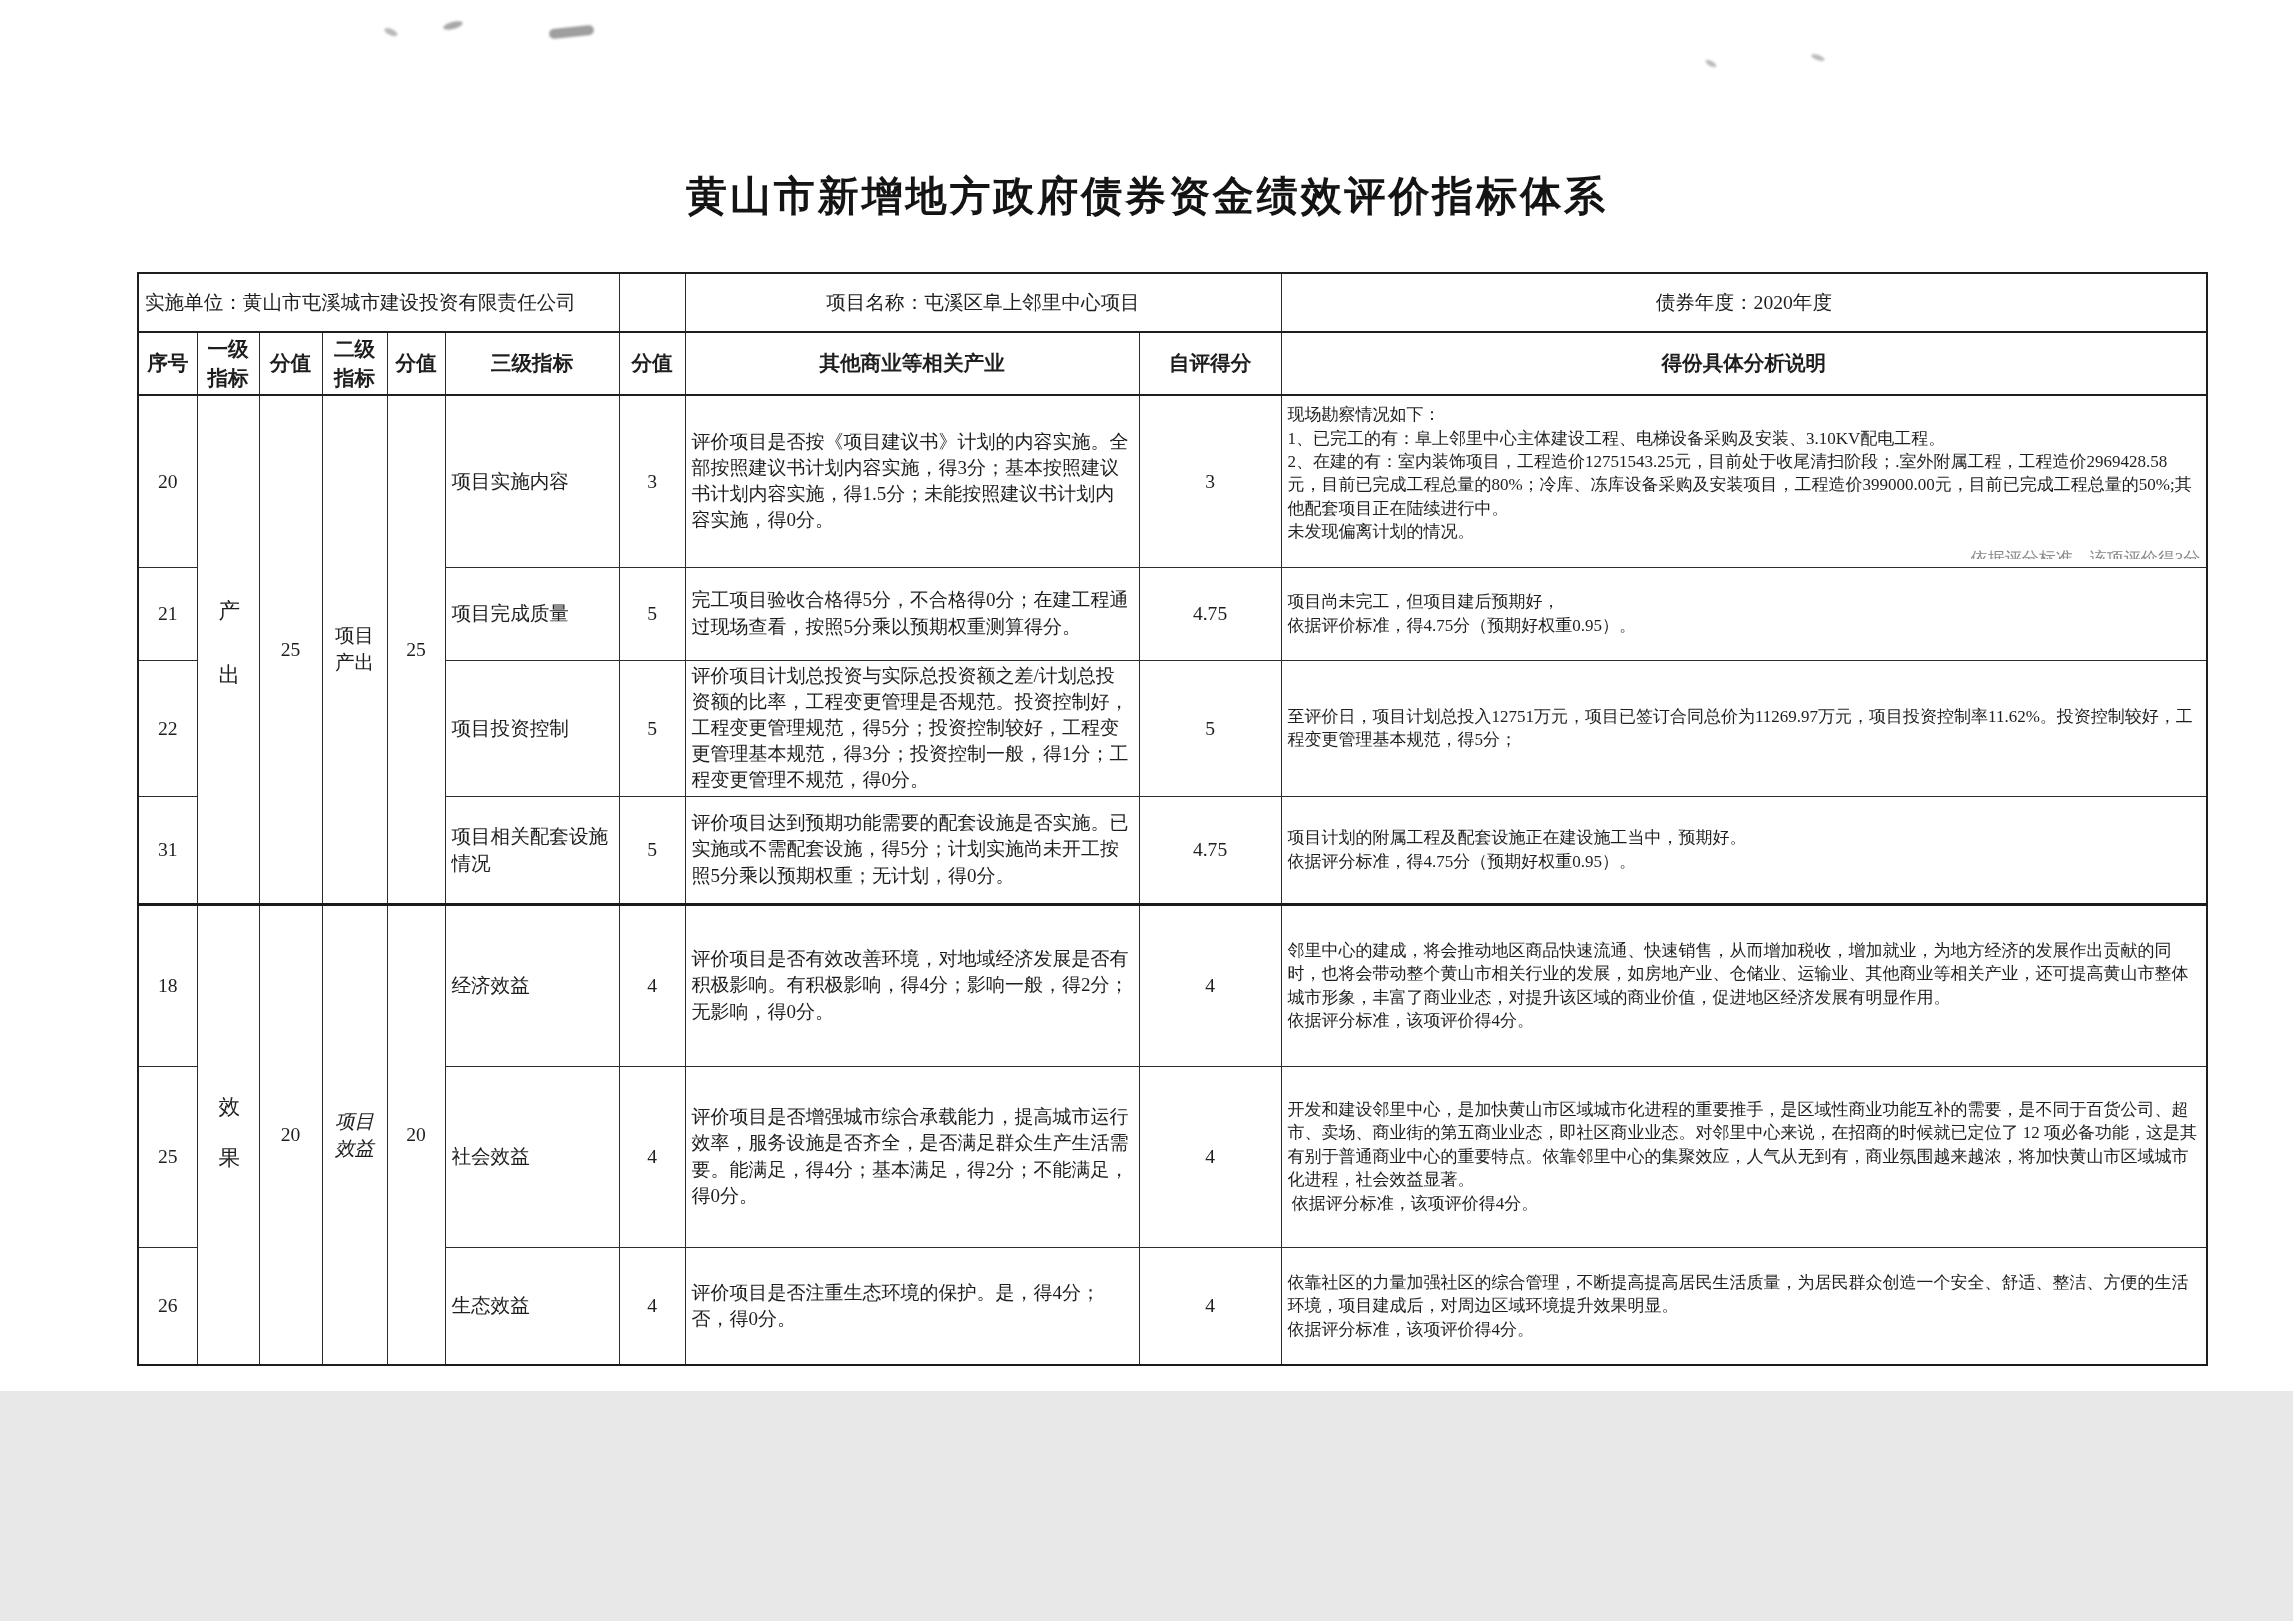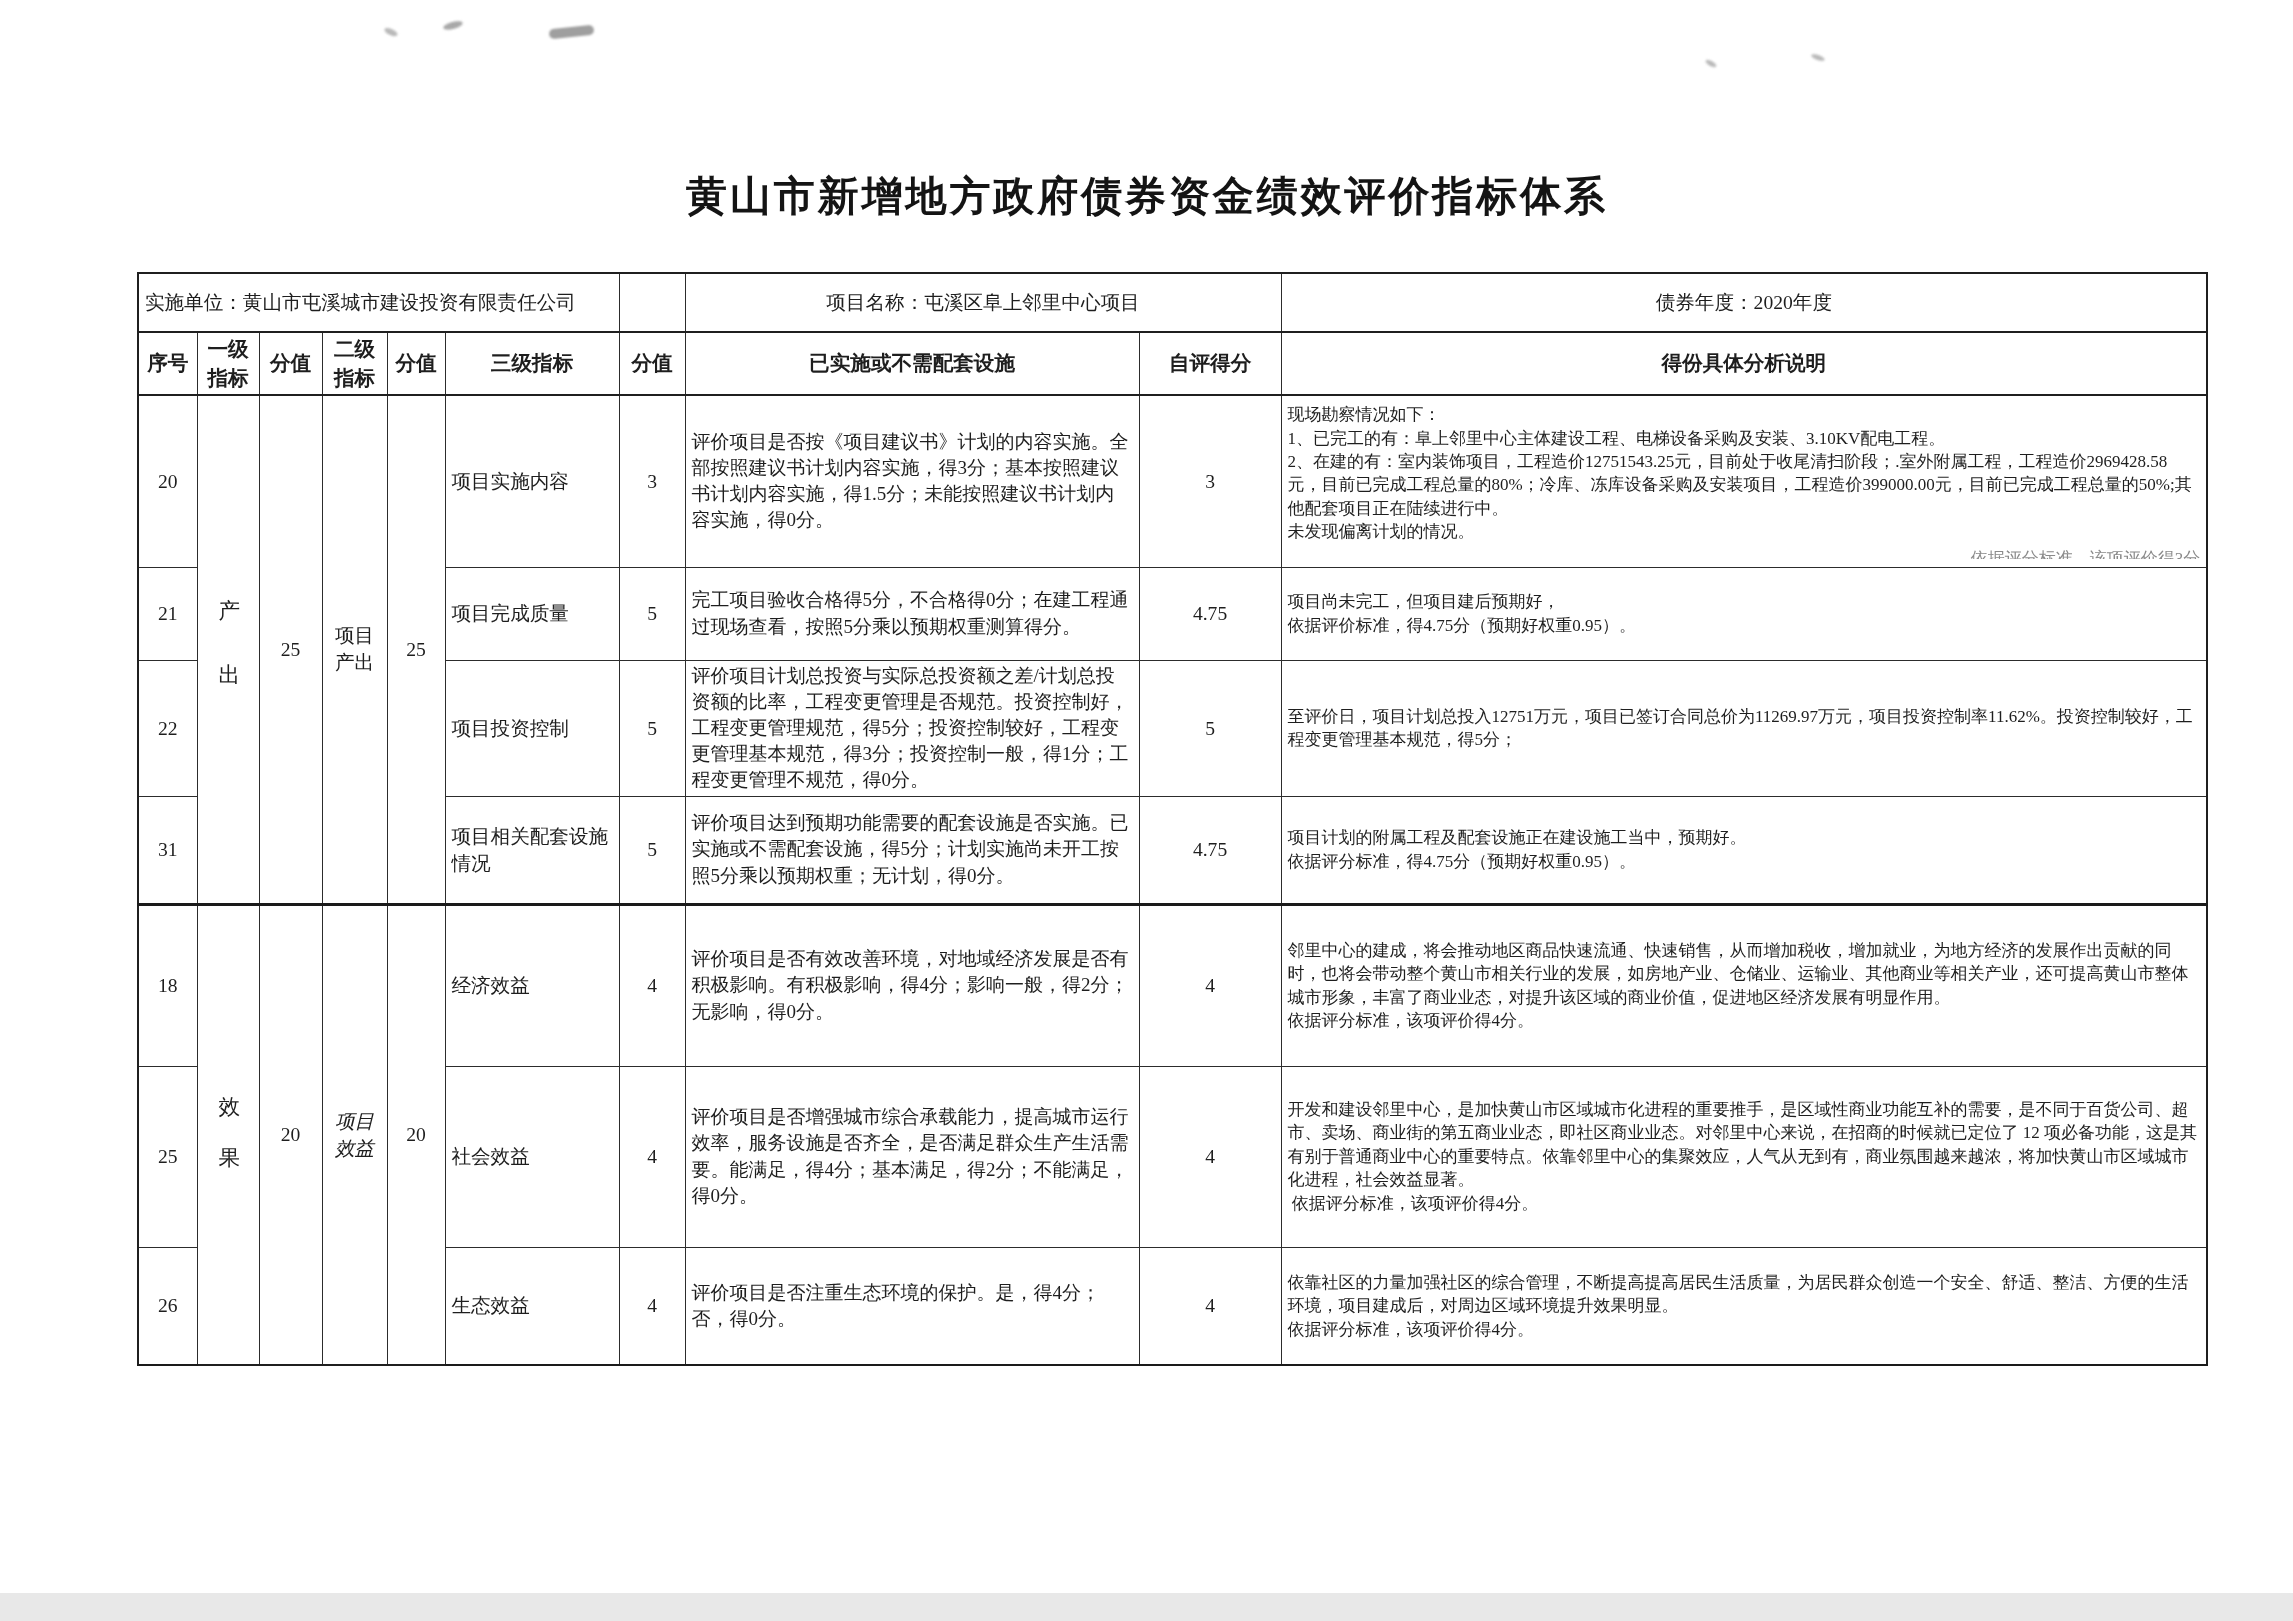--- a/index.html
+++ b/index.html
@@ -5,7 +5,7 @@
   html,body{margin:0;padding:0;background:#e8e8e8;}
   .page{
     position:relative;
-    width:2294px;height:1593px;
+    width:2294px;height:1391px;
     background:#ffffff;
     overflow:hidden;
     font-family:"Liberation Serif","DejaVu Serif",serif;

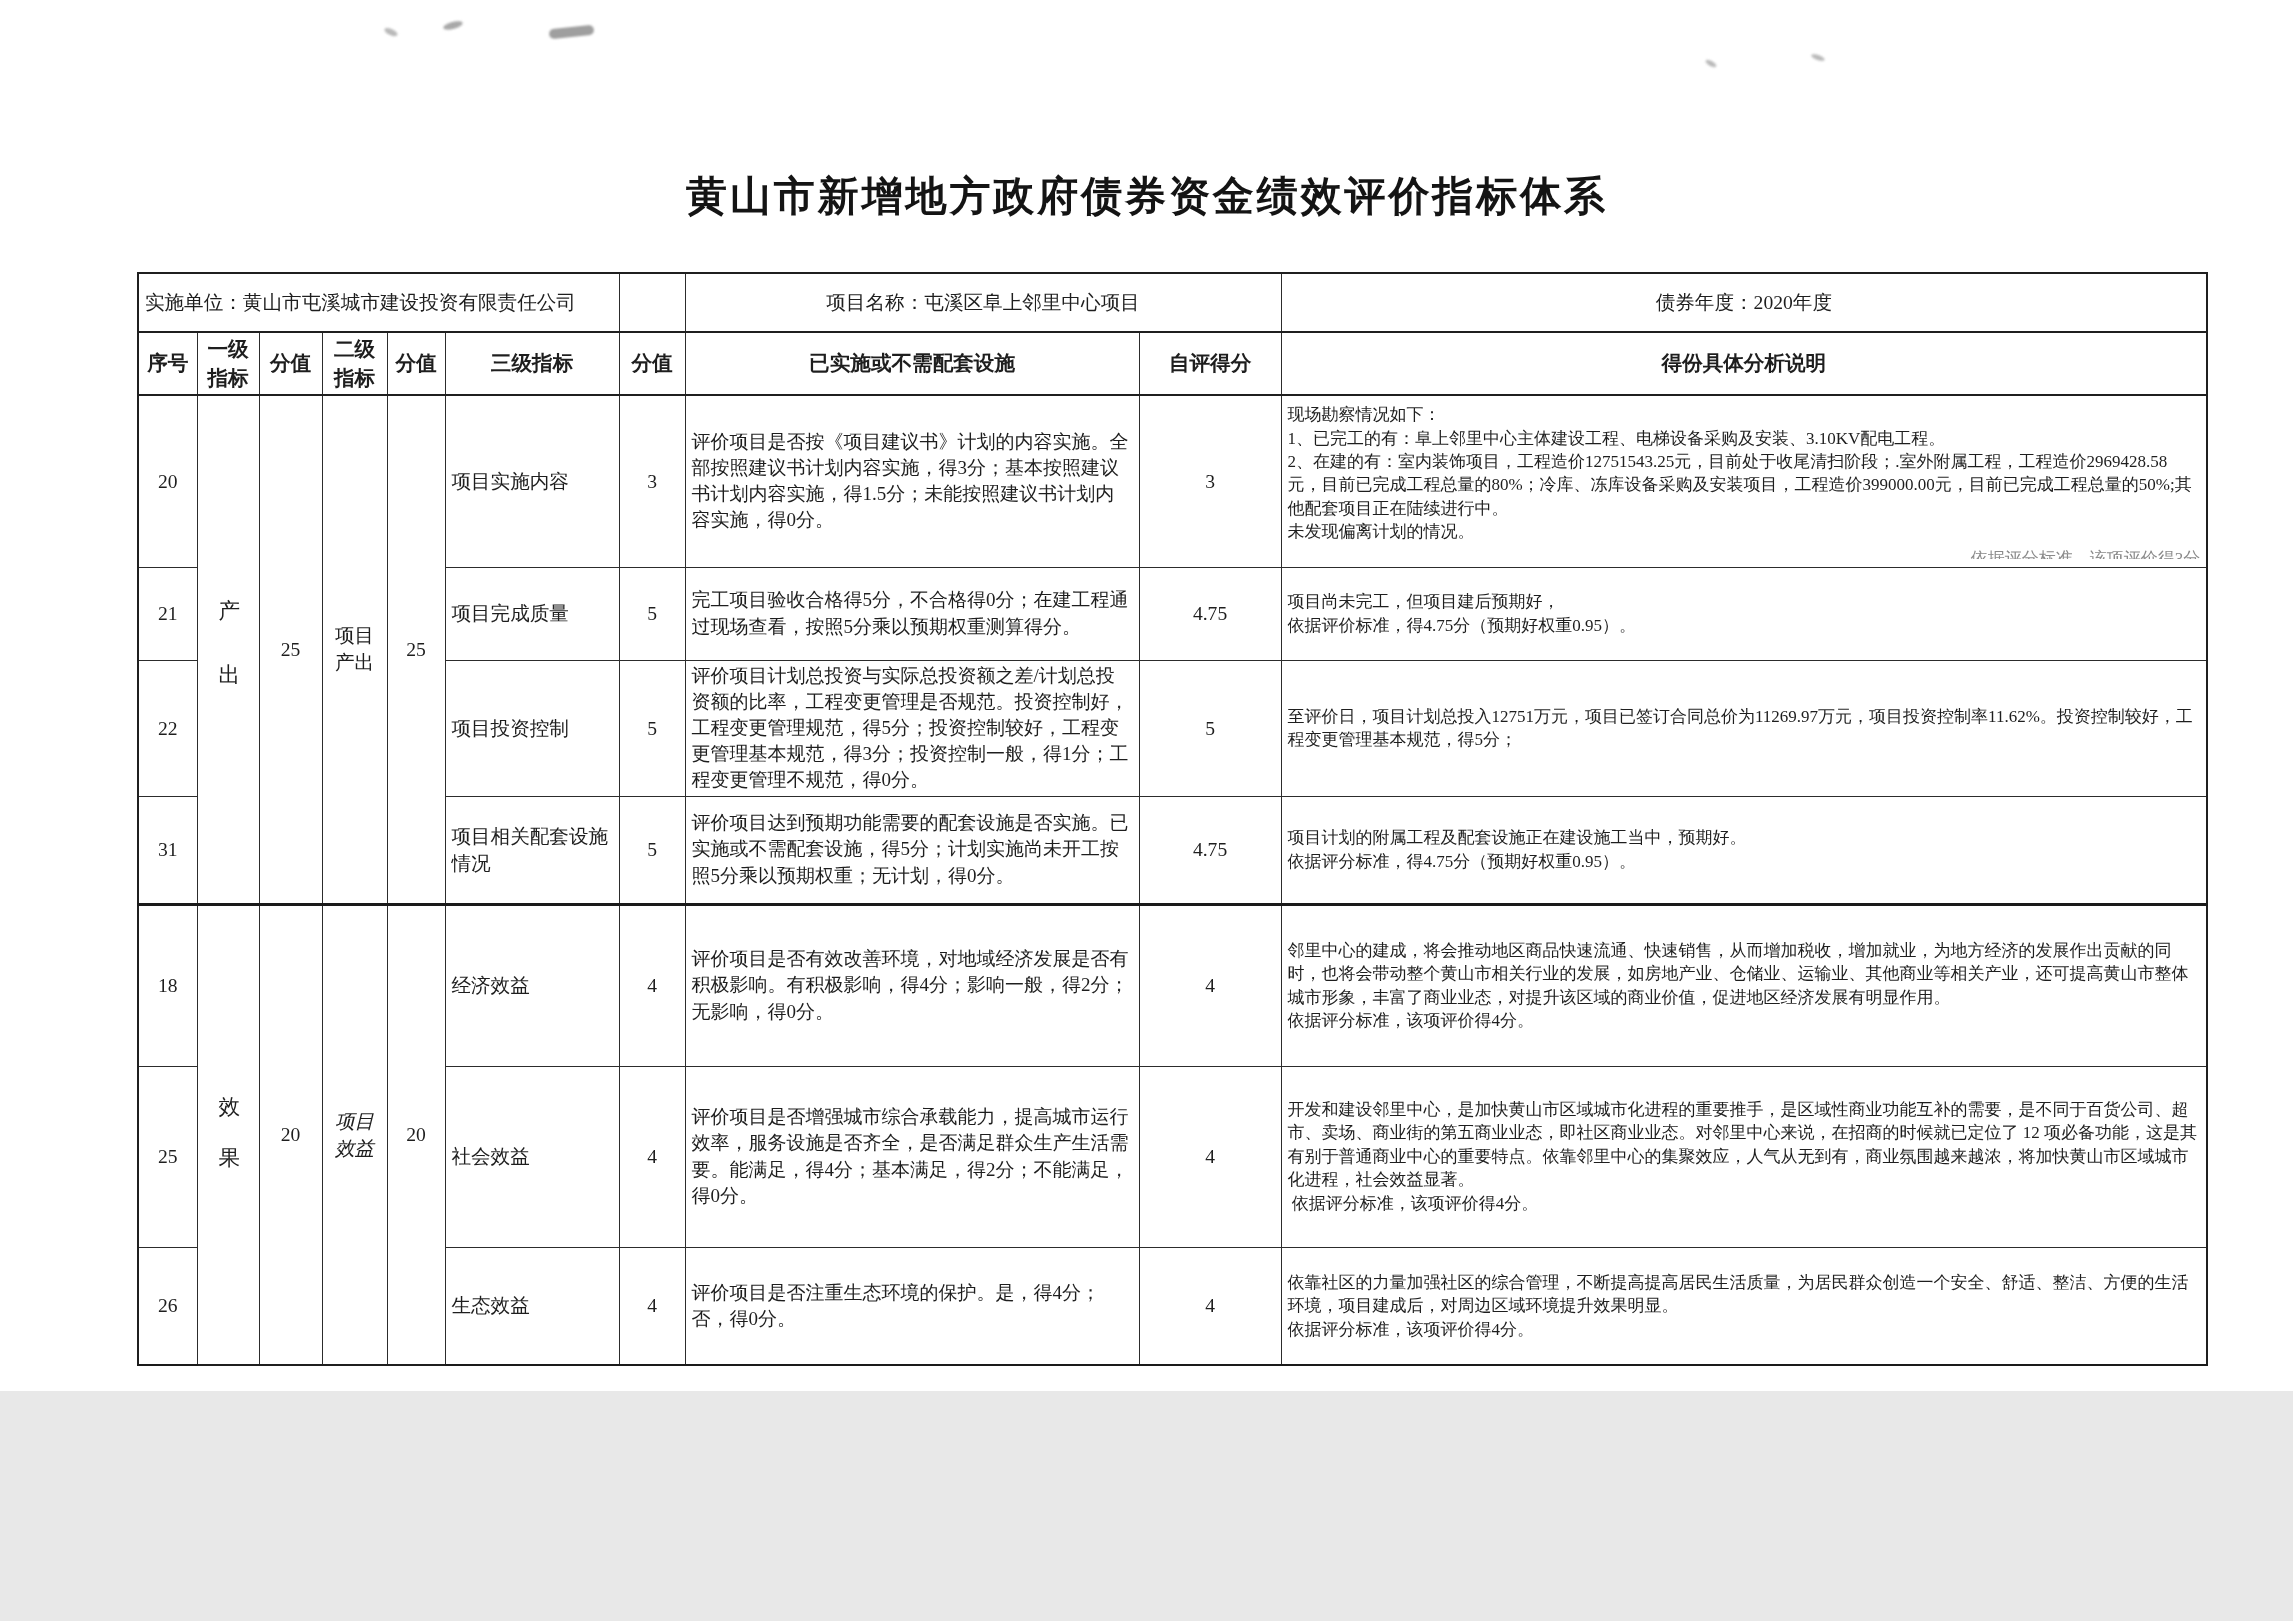--- a/index.html
+++ b/index.html
@@ -117,7 +117,7 @@
       <td>分值</td>
       <td>三级指标</td>
       <td>分值</td>
-      <td>已实施或不需配套设施</td>
+      <td>其他商业等相关产业</td>
       <td>自评得分</td>
       <td>得份具体分析说明</td>
     </tr>

